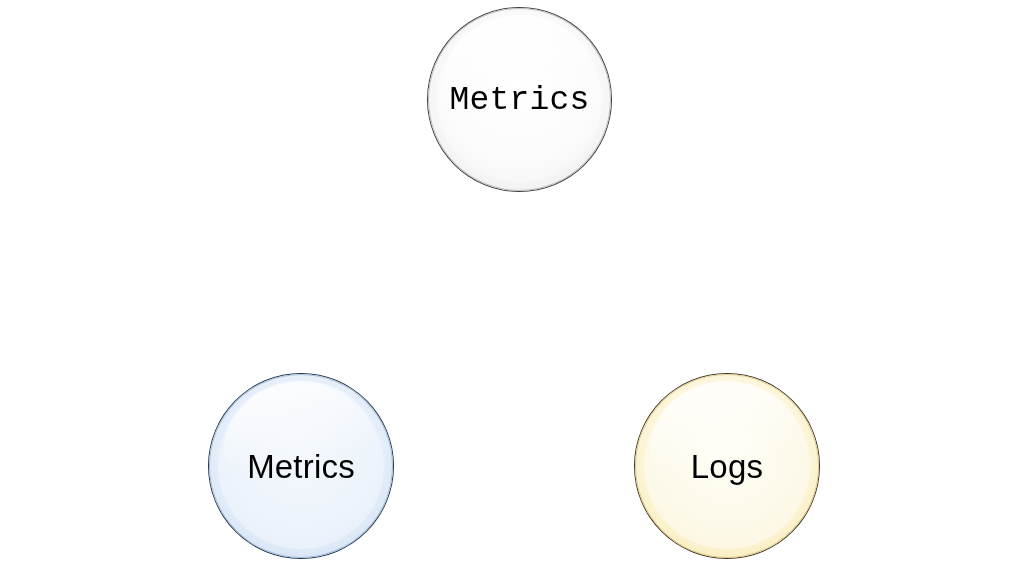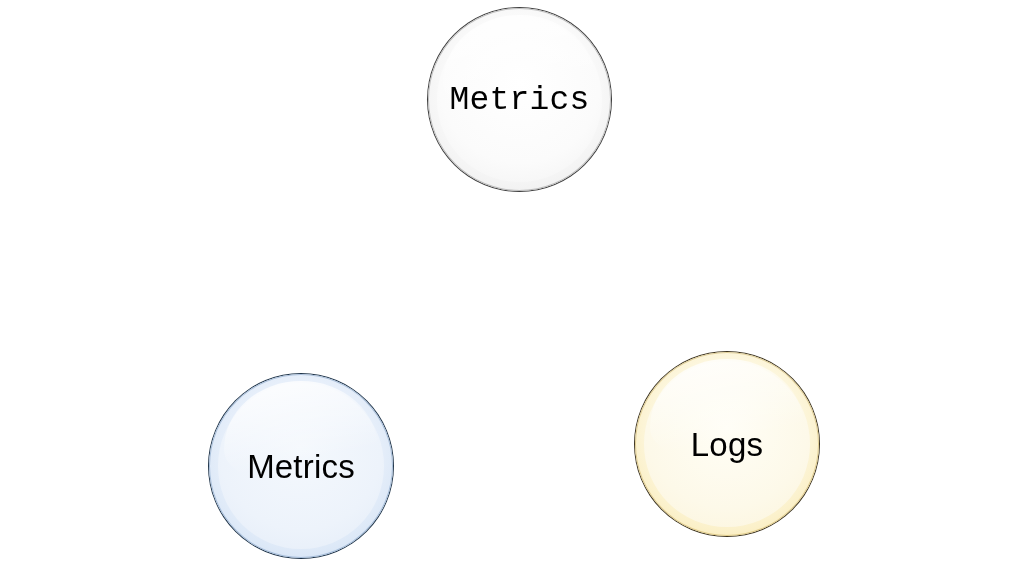--- a/index.html
+++ b/index.html
@@ -173,7 +173,7 @@
   
   #logs {
     left: 635px;
-    top: 352px;
+    top: 374px;
     width: 184px;
     height: 184px;
     z-index: 3;

